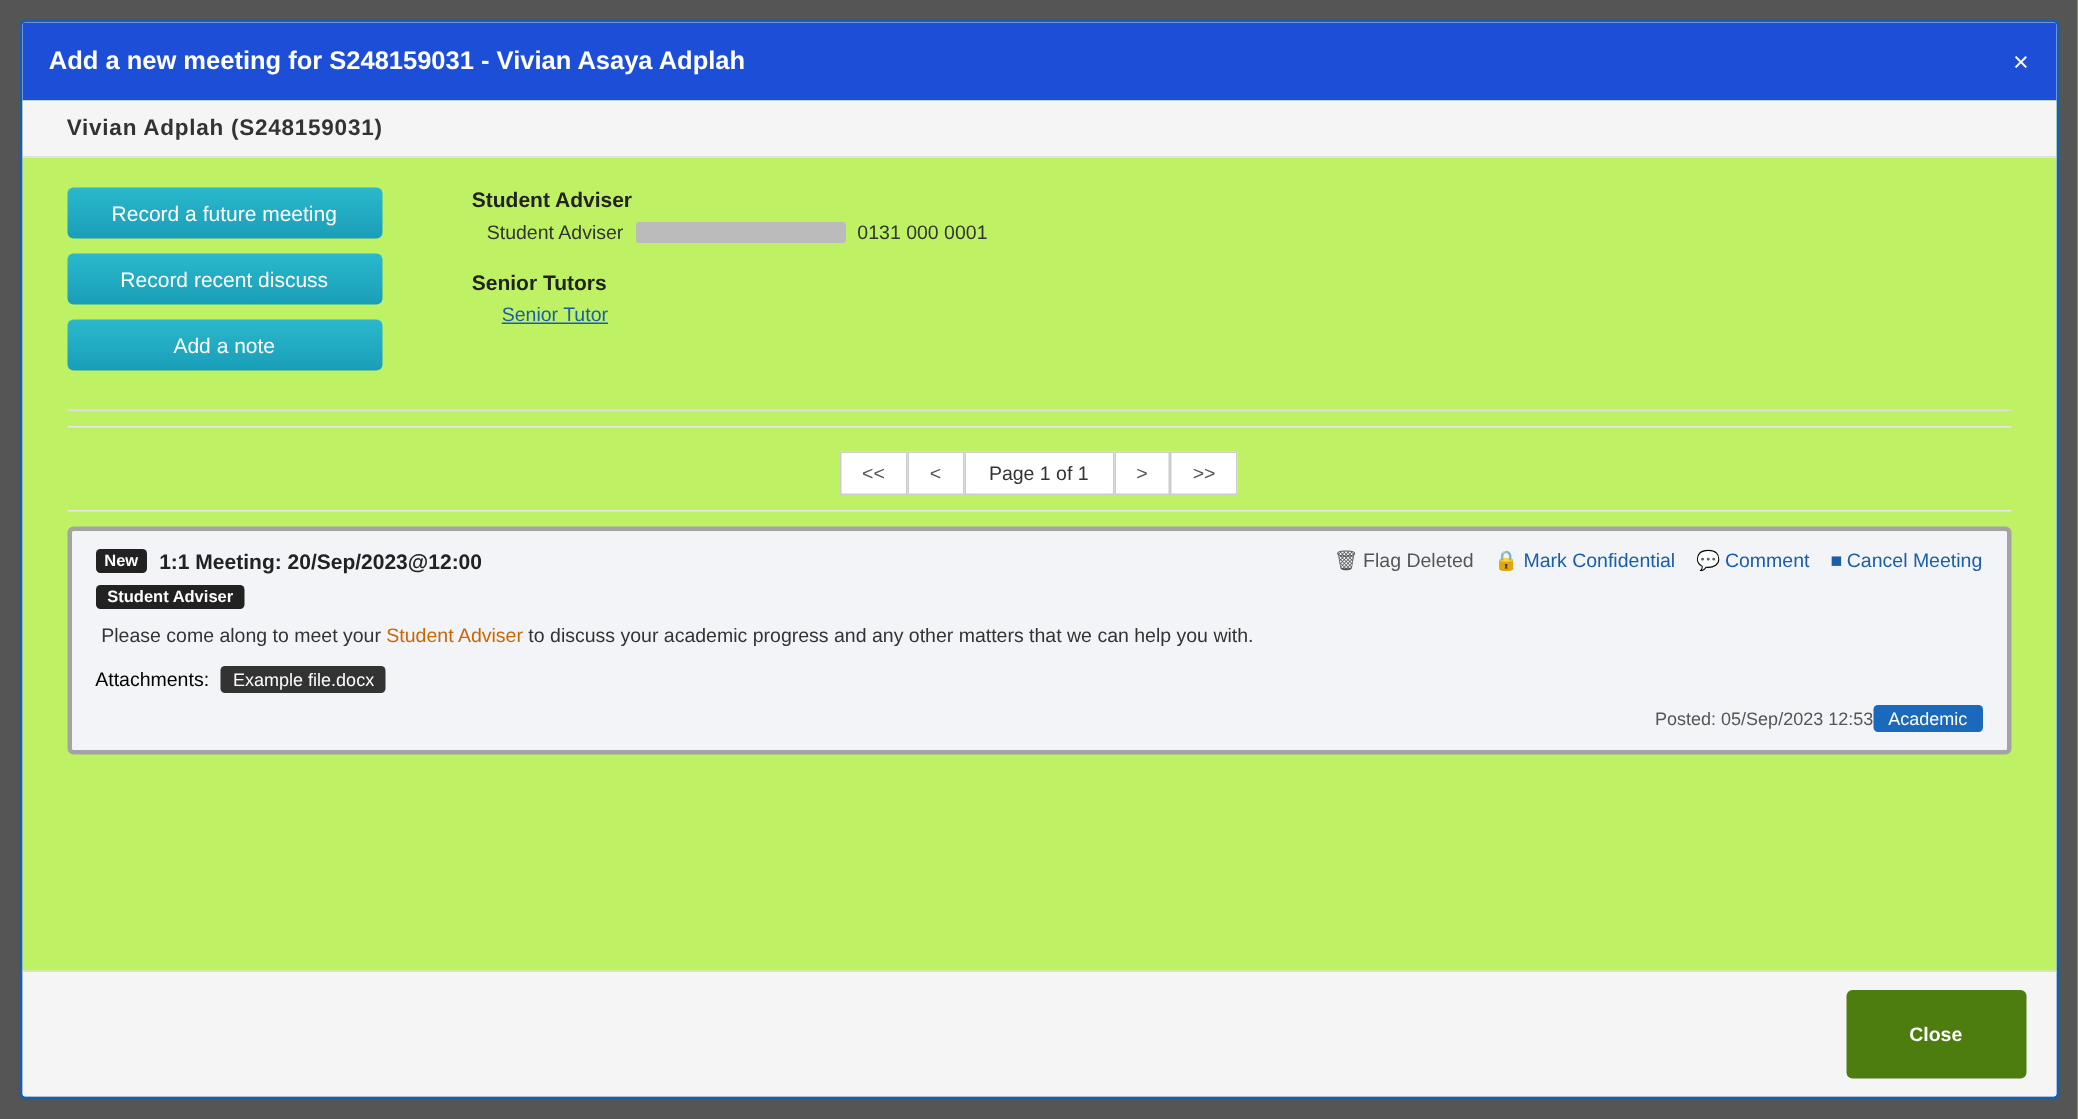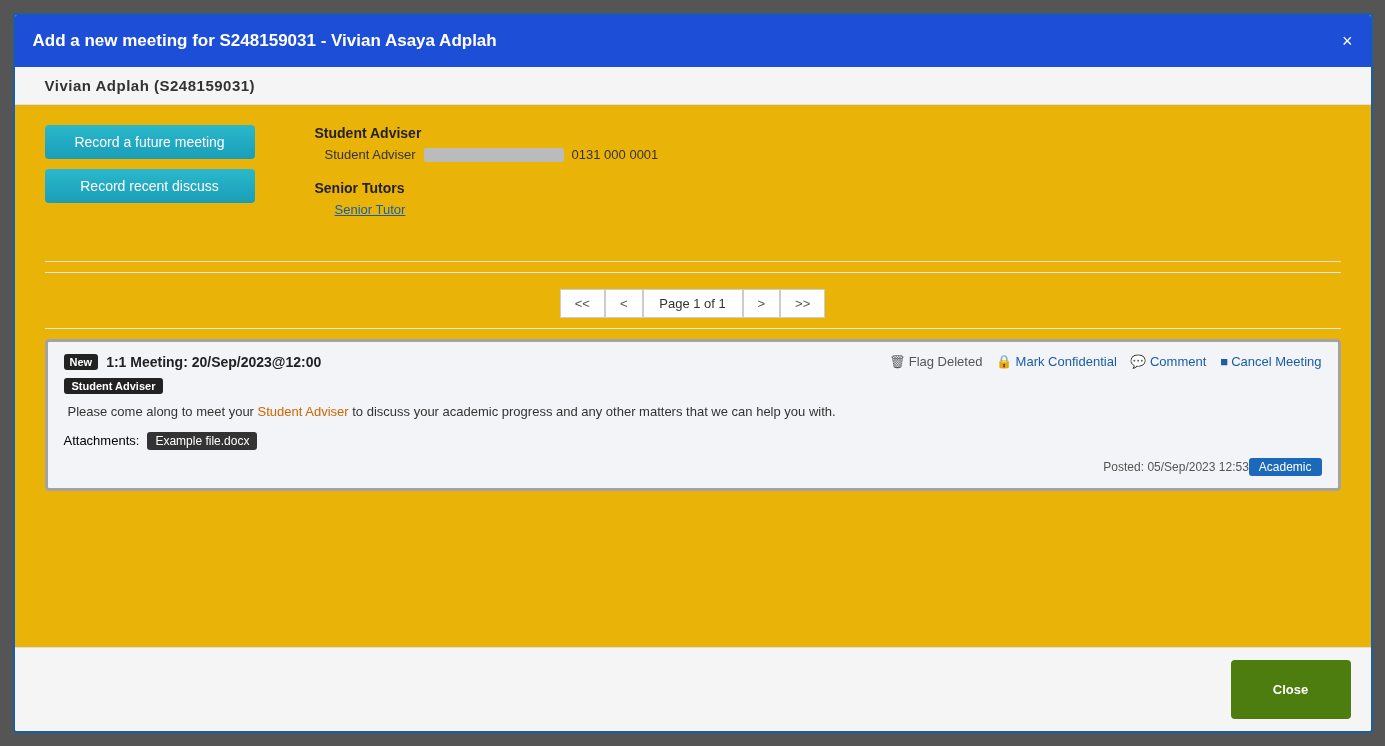--- a/index.html
+++ b/index.html
@@ -54,7 +54,7 @@
     .modal-body {
       flex: 1;
       overflow-y: scroll;
-      background: #eab308;
+      background: #bef264;
       padding: 0;
       position: relative;
     }

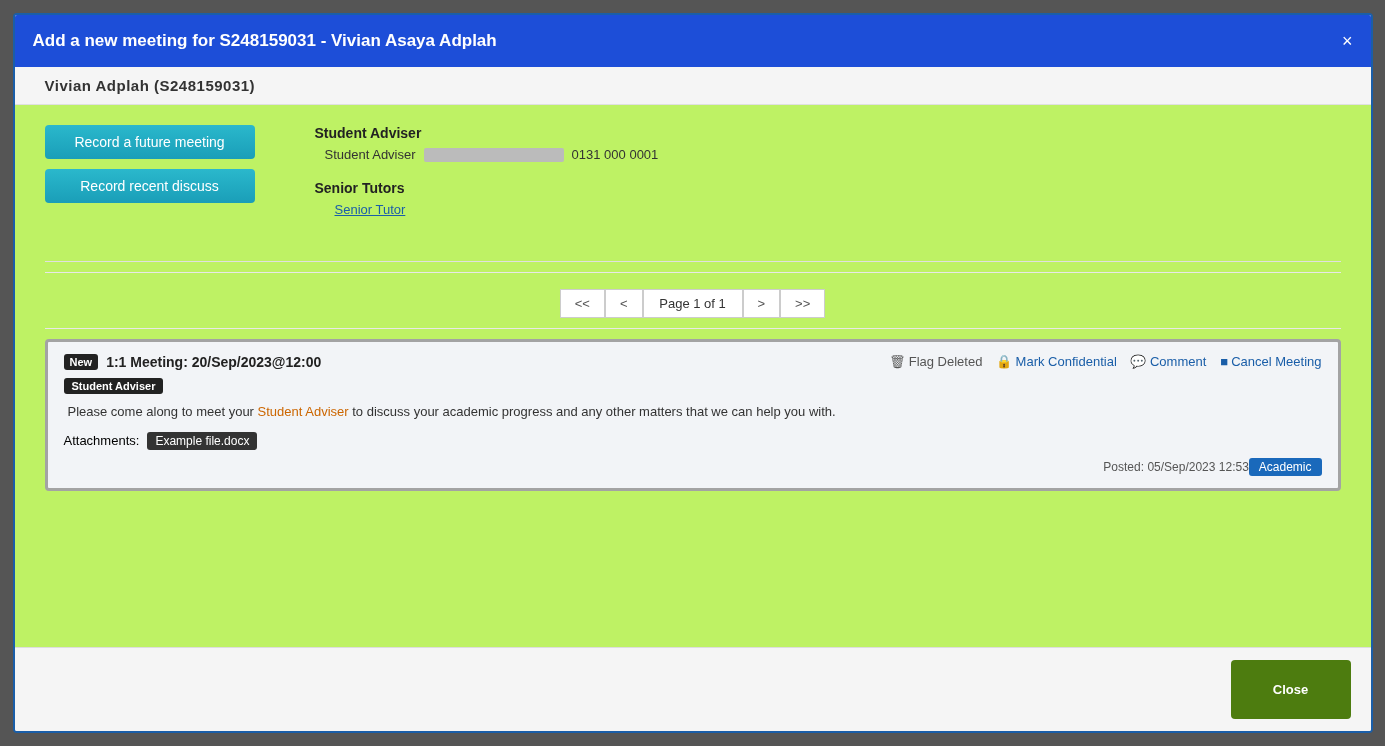--- a/index.html
+++ b/index.html
@@ -303,6 +303,7 @@
         <div class="left-buttons">
           <button class="btn-teal">Record a future meeting</button>
           <button class="btn-teal">Record recent discuss</button>
+          <button class="btn-teal">Add a note</button>
         </div>
 
         <div class="right-info">

